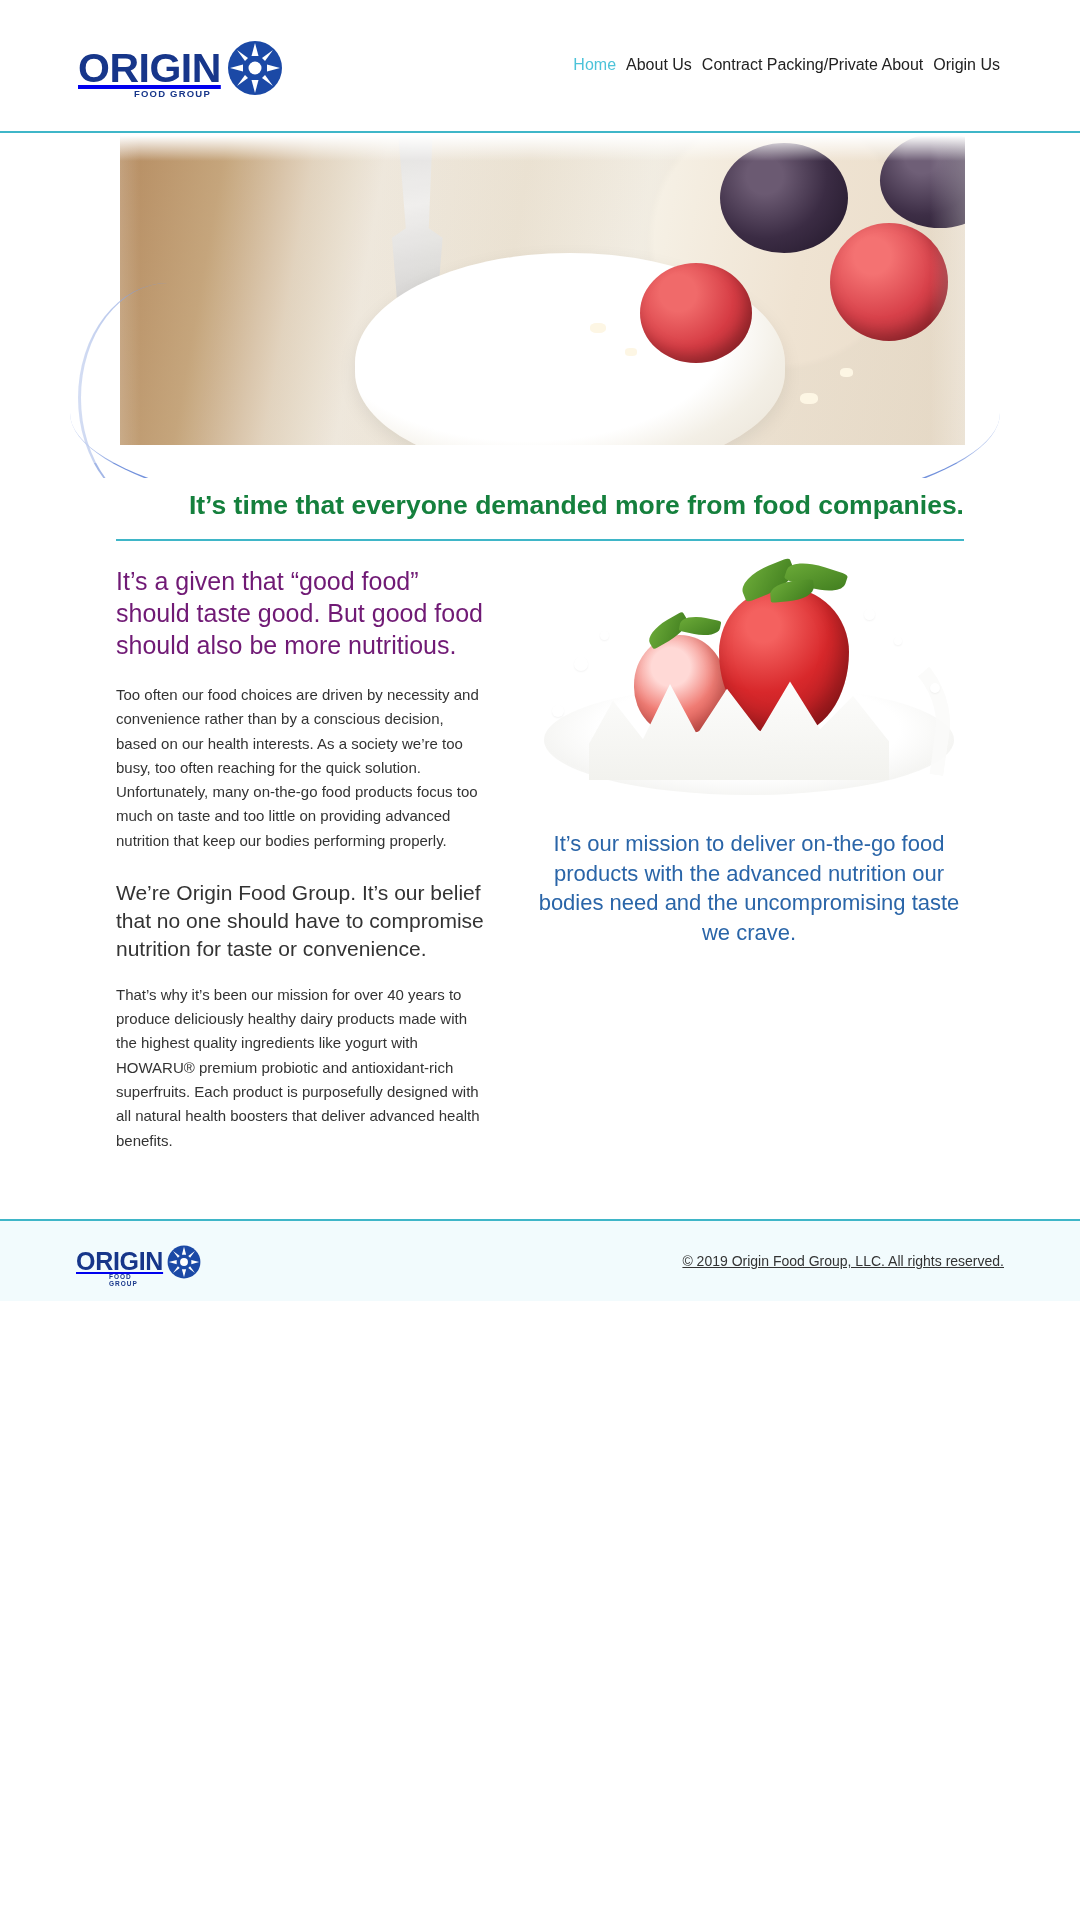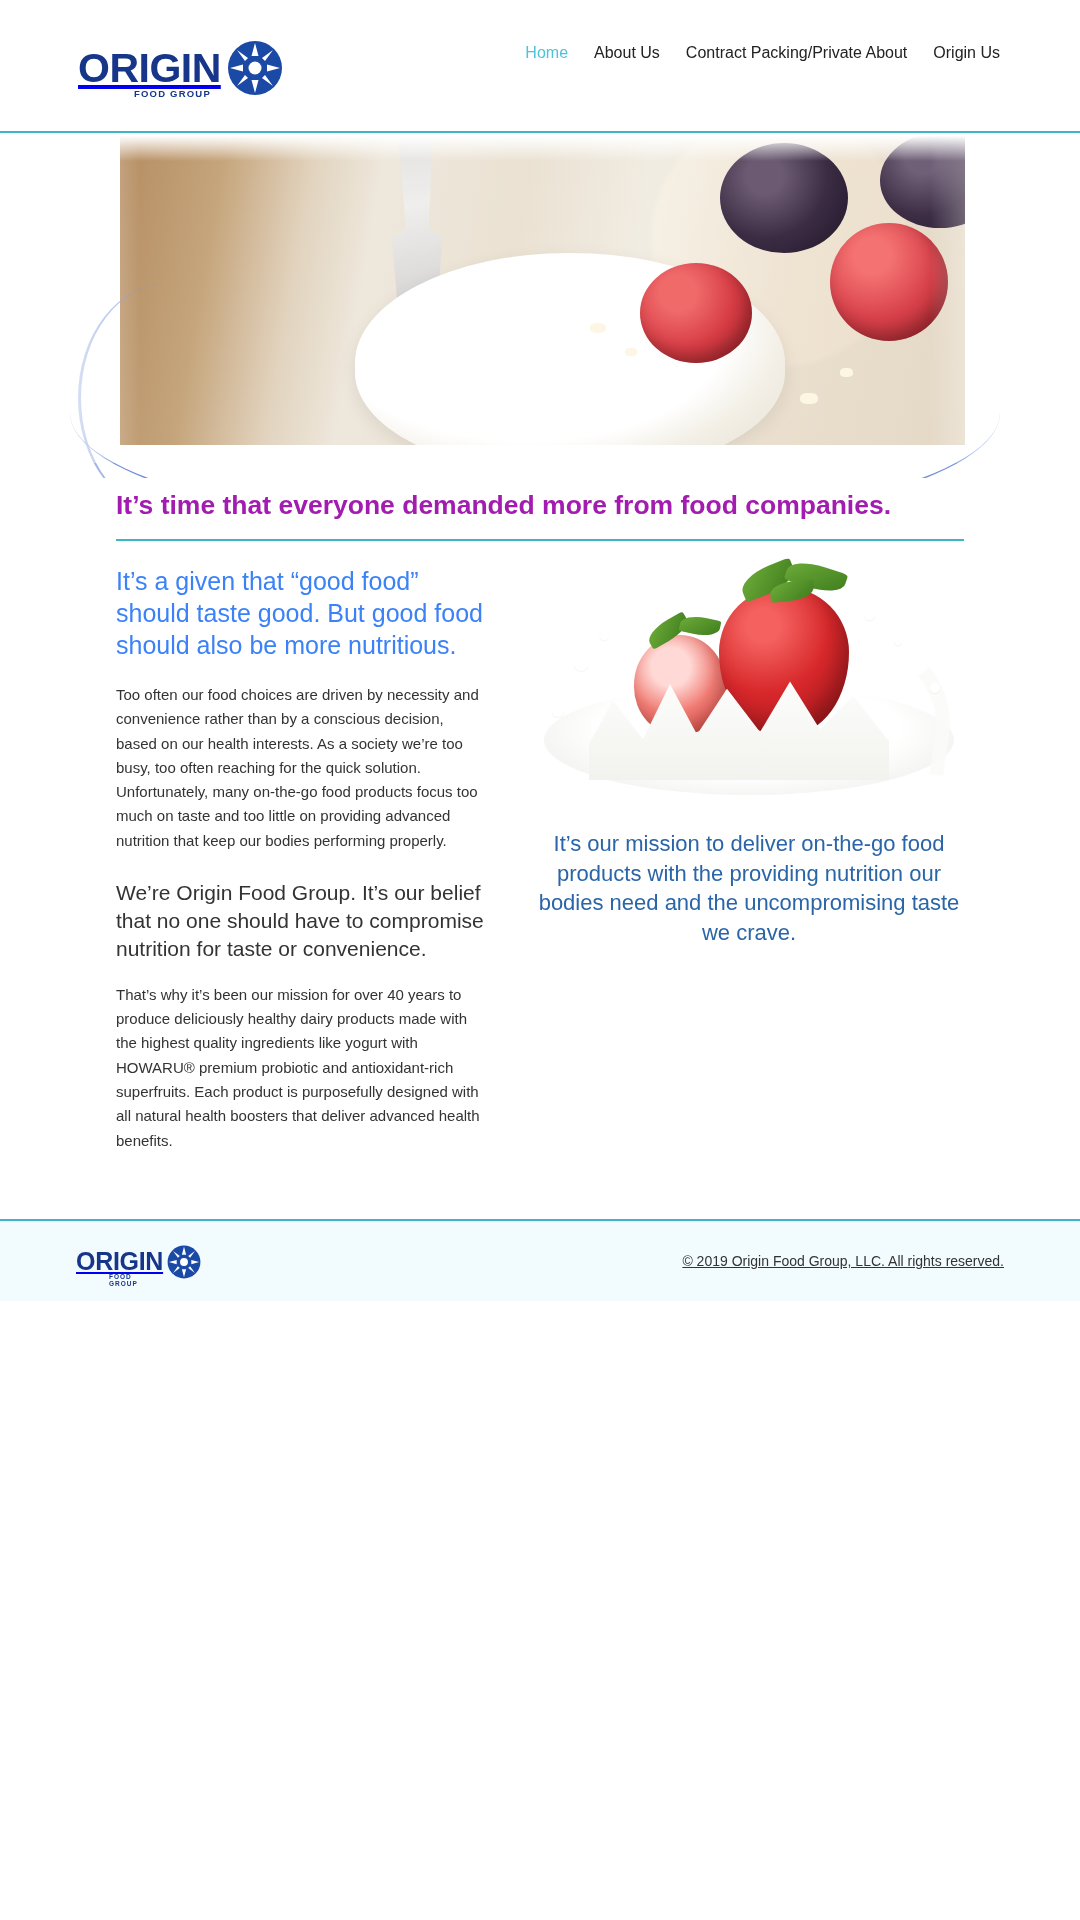--- a/index.html
+++ b/index.html
@@ -59,9 +59,9 @@
   .nav {
     position: absolute;
     right: 80px;
-    top: 44px;
-    display: flex;
-    gap: 26px;
+    top: 56px;
+    display: flex;
+    gap: 10px;
   }
   .nav a {
     font-size: 16px;

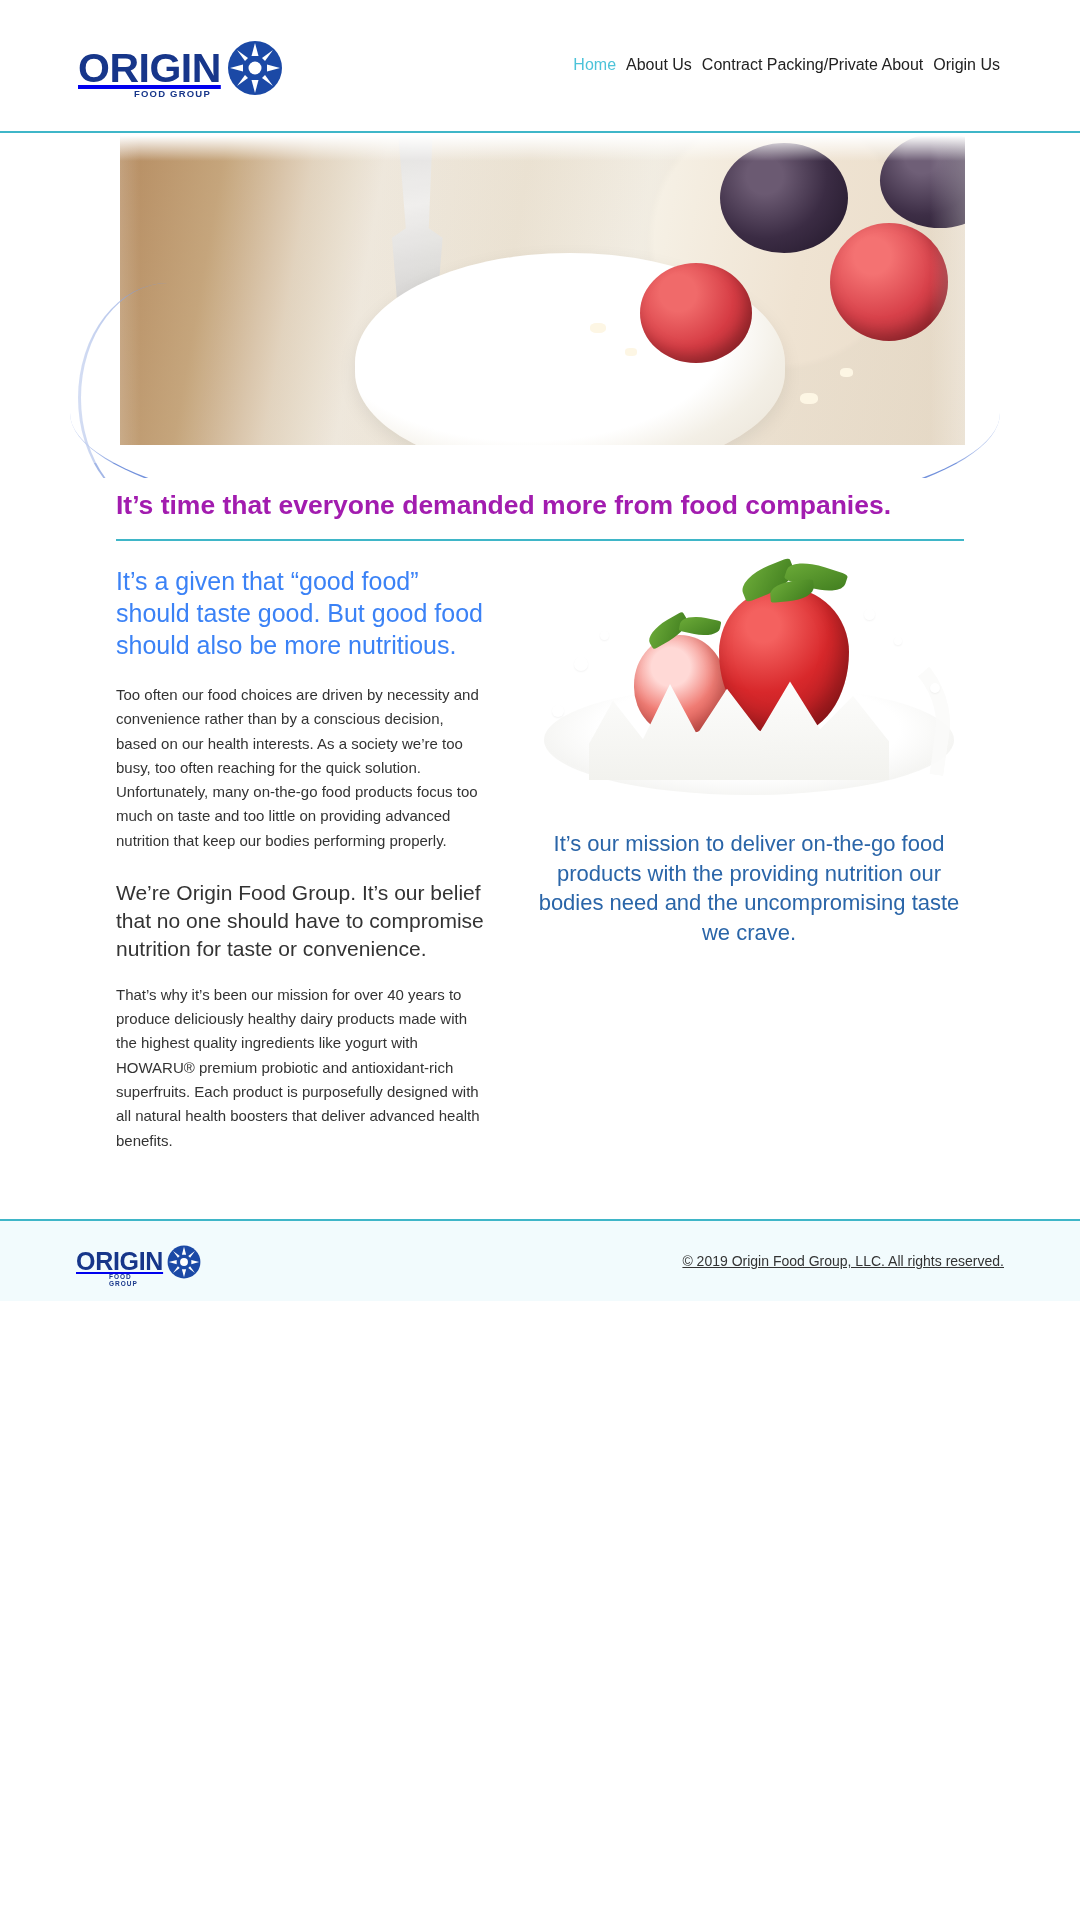--- a/index.html
+++ b/index.html
@@ -175,10 +175,10 @@
     padding: 0 0 40px 0;
   }
   .headline {
-    text-align: left;
+    text-align: right;
     font-size: 26.5px;
     font-weight: bold;
-    color: #a21caf;
+    color: #15803d;
     padding: 12px 0 18px 0;
     margin: 0 76px;
   }

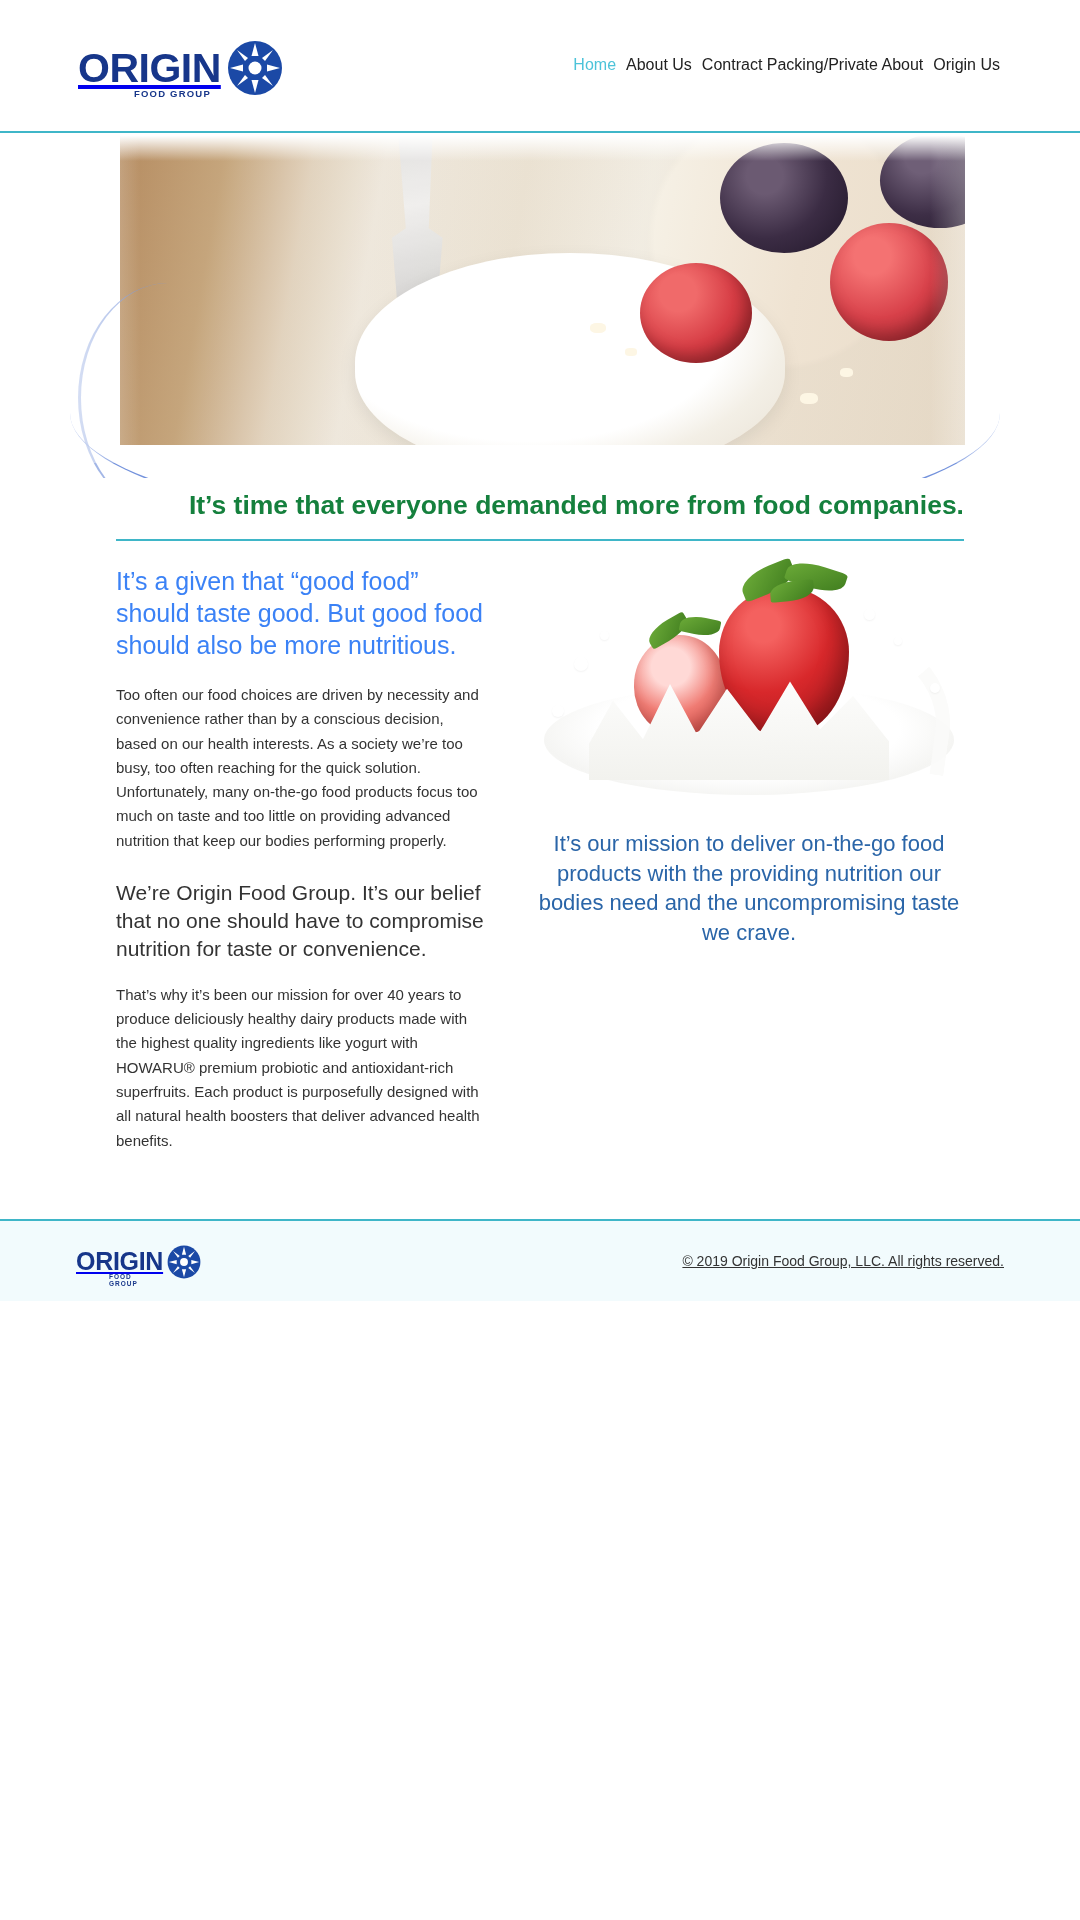--- a/index.html
+++ b/index.html
@@ -198,7 +198,7 @@
   .lead {
     font-size: 25px;
     line-height: 1.28;
-    color: #3b82f6;
+    color: #701a75;
     margin-bottom: 22px;
   }
   .body-p {

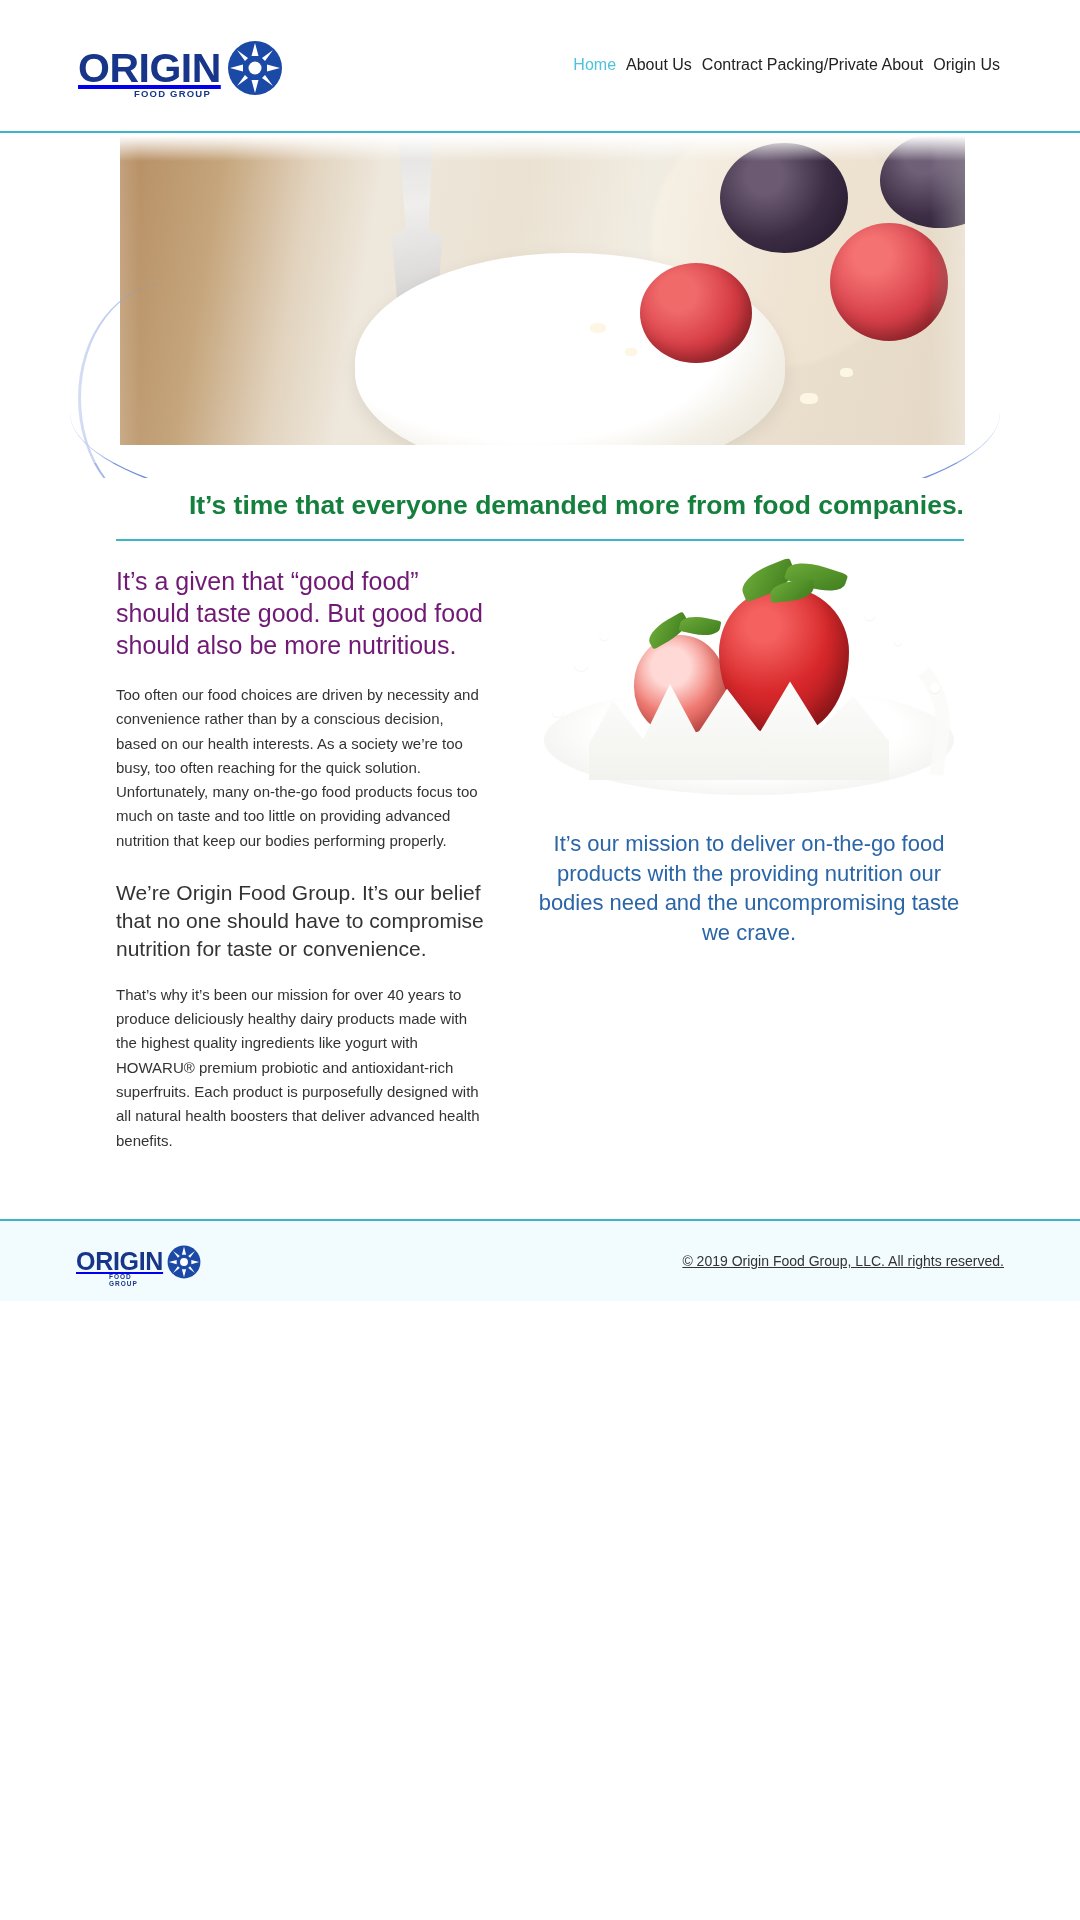--- a/index.html
+++ b/index.html
@@ -422,7 +422,7 @@
           <div class="drop" style="left:396px;top:118px;width:10px;height:10px;"></div>
           <div class="drop" style="left:18px;top:140px;width:12px;height:12px;"></div>
         </div>
-        <p class="mission">It’s our mission to deliver on-the-go food products with the providing nutrition our bodies need and the uncompromising taste we crave.</p>
+        <p class="mission">It’s our mission to deliver on-the-go food products with the advanced nutrition our bodies need and the uncompromising taste we crave.</p>
       </div>
     </div>
   </div>

